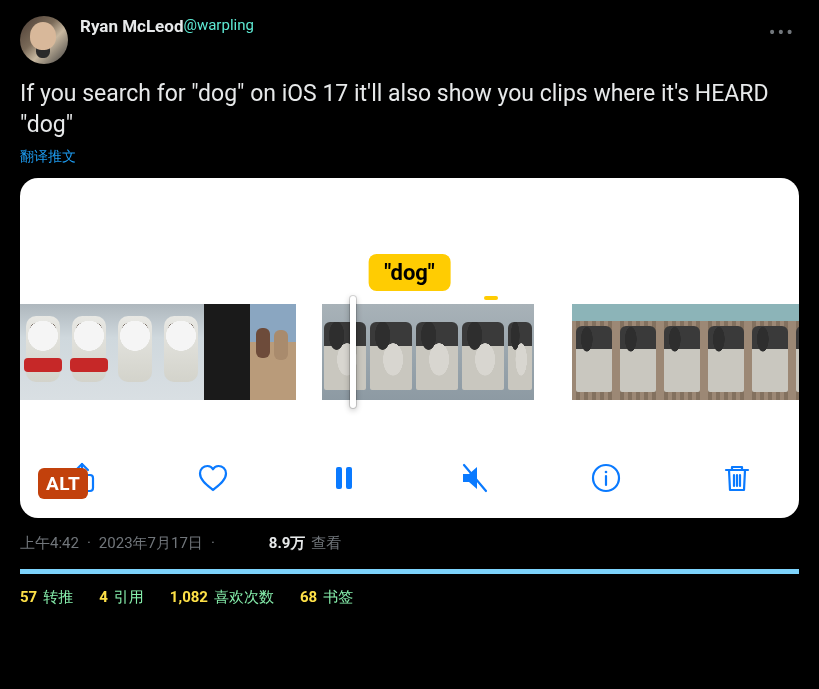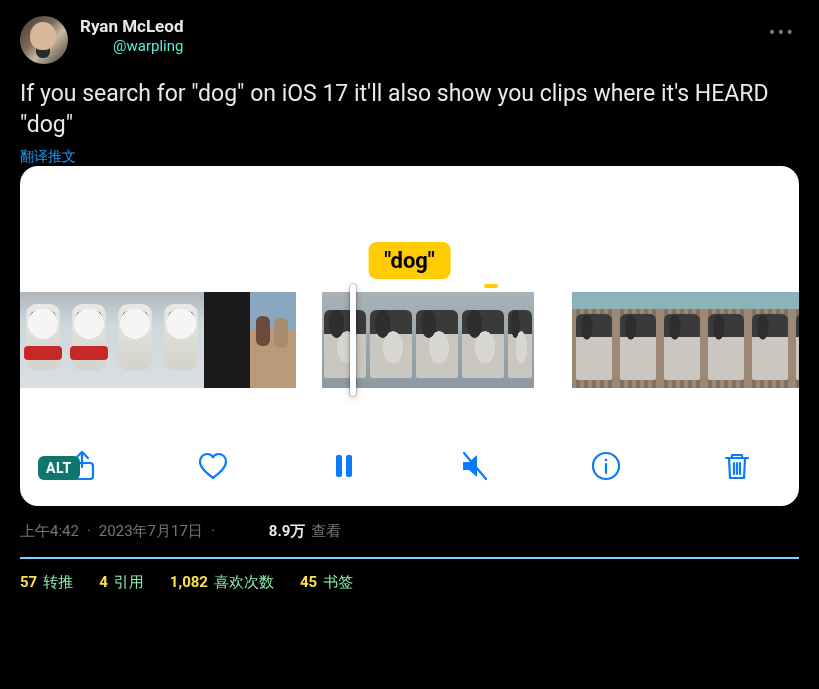--- a/index.html
+++ b/index.html
@@ -39,7 +39,7 @@
     border-radius:50% 50% 45% 45%;
     box-shadow: 0 14px 0 -6px #2a2a2a;
   }
-  .names { display: flex; flex-direction: column; line-height: 1.25; text-align: right; }
+  .names { display: flex; line-height: 1.25; text-align: right; }
   .display-name { font-weight: 700; font-size: 17px; color:#e7e9ea; }
   .handle { color:#5eead4; font-size: 15px; }
   .more {

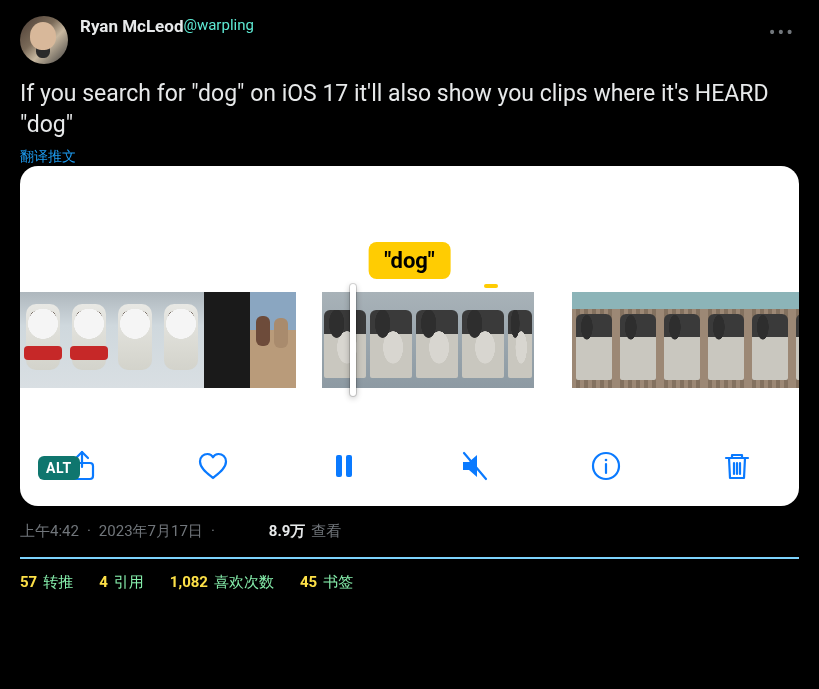--- a/index.html
+++ b/index.html
@@ -57,6 +57,7 @@
   .translate {
     color:#1d9bf0;
     font-size:14px;
+    margin-bottom: 12px;
     cursor:pointer;
     display:inline-block;
   }

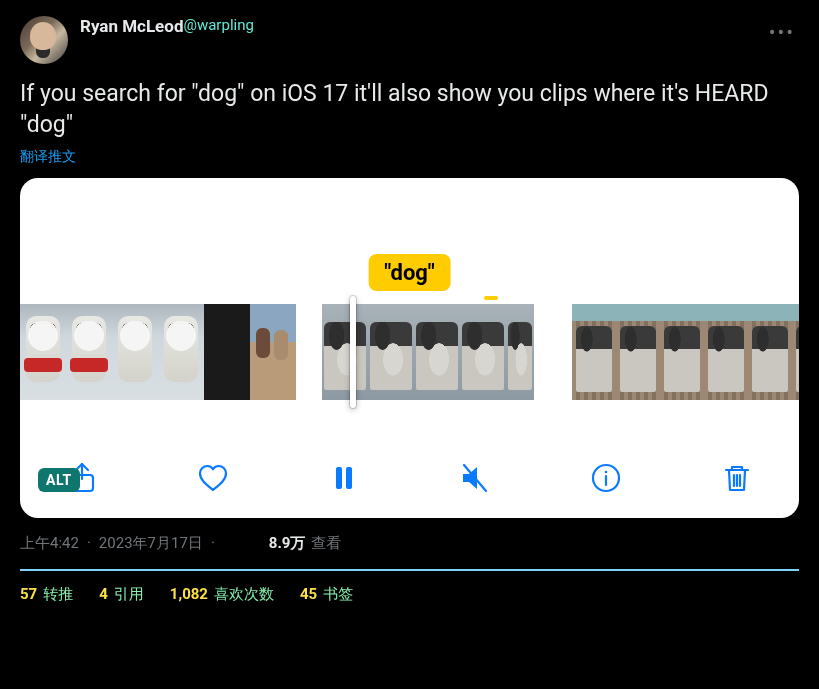--- a/index.html
+++ b/index.html
@@ -204,10 +204,10 @@
     position:absolute;
     left:18px;
     top:290px;
-    background:#0f766e;
+    background:#c2410c;
     color:#fff;
     font-weight:700;
-    font-size:14px;
+    font-size:19px;
     padding:4px 8px;
     border-radius:6px;
     letter-spacing:.5px;

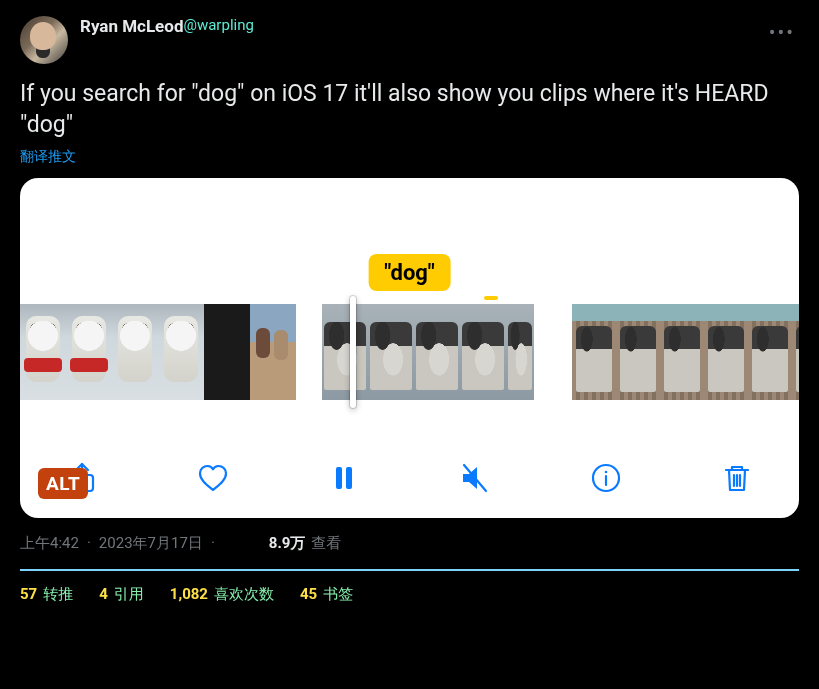--- a/index.html
+++ b/index.html
@@ -218,7 +218,7 @@
     font-size:15px;
     margin-top:16px;
     padding-bottom:16px;
-    border-bottom:2px solid #7dd3fc;
+    border-bottom:5px solid #7dd3fc;
     display:flex;
     gap:6px;
     align-items:baseline;

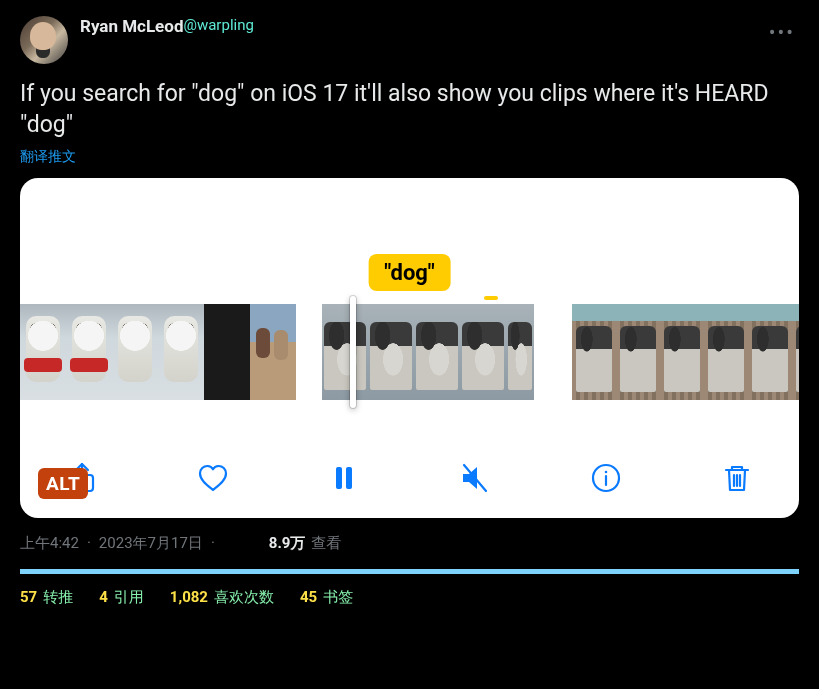--- a/index.html
+++ b/index.html
@@ -356,7 +356,7 @@
       <span class="lbl">喜欢次数</span>
     </div>
     <div class="stat">
-      <span class="n">45</span>
+      <span class="n">68</span>
       <span class="lbl">书签</span>
     </div>
   </div>

